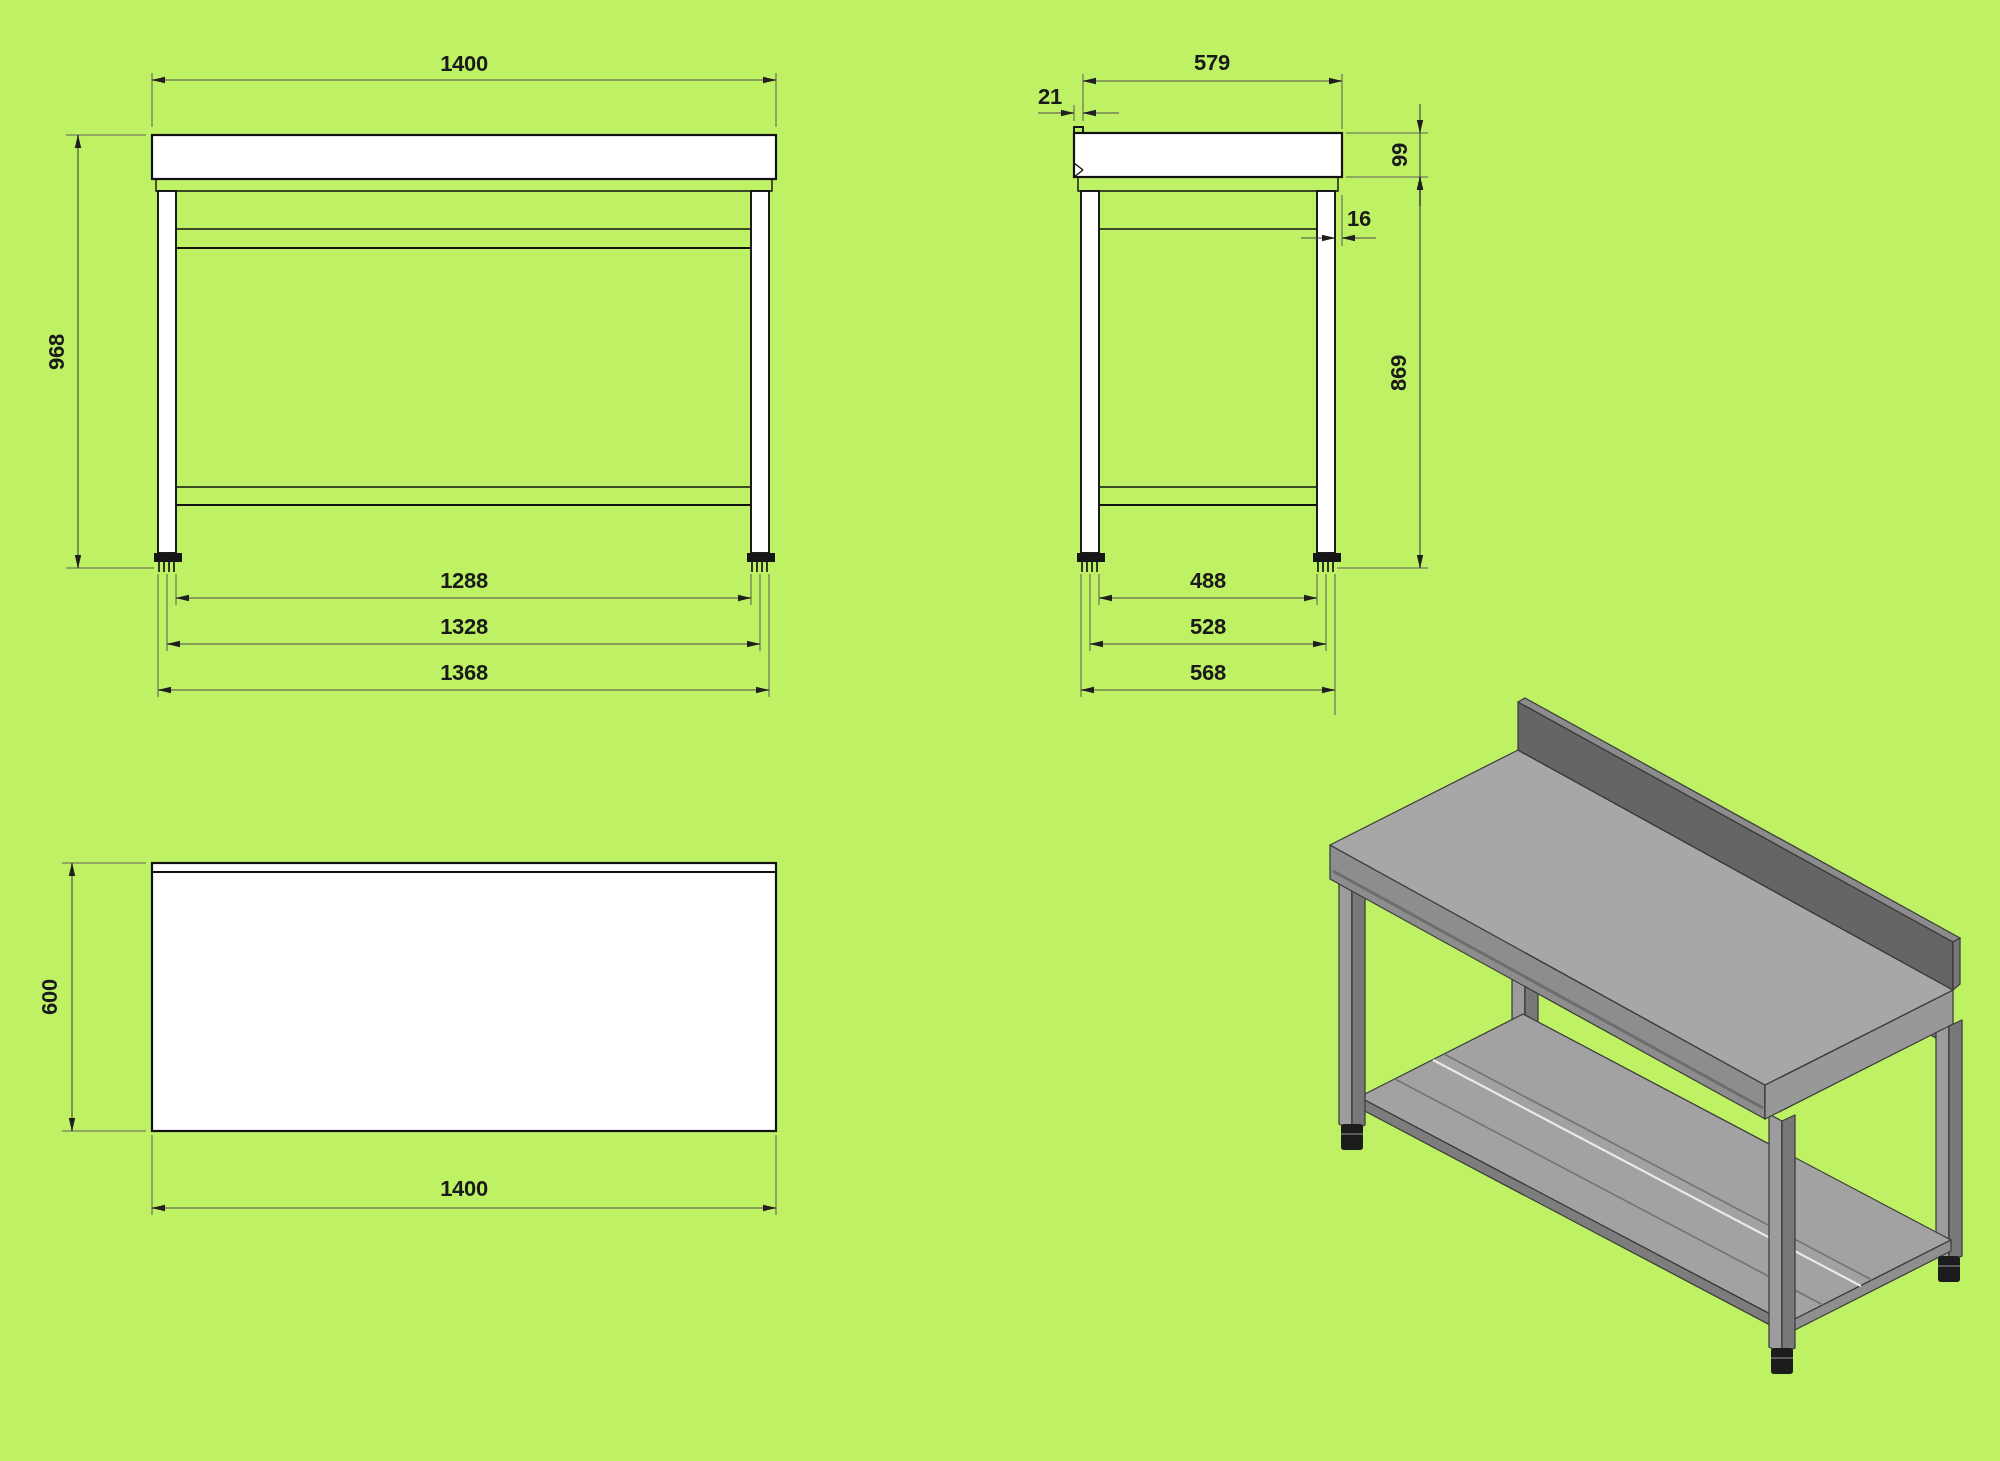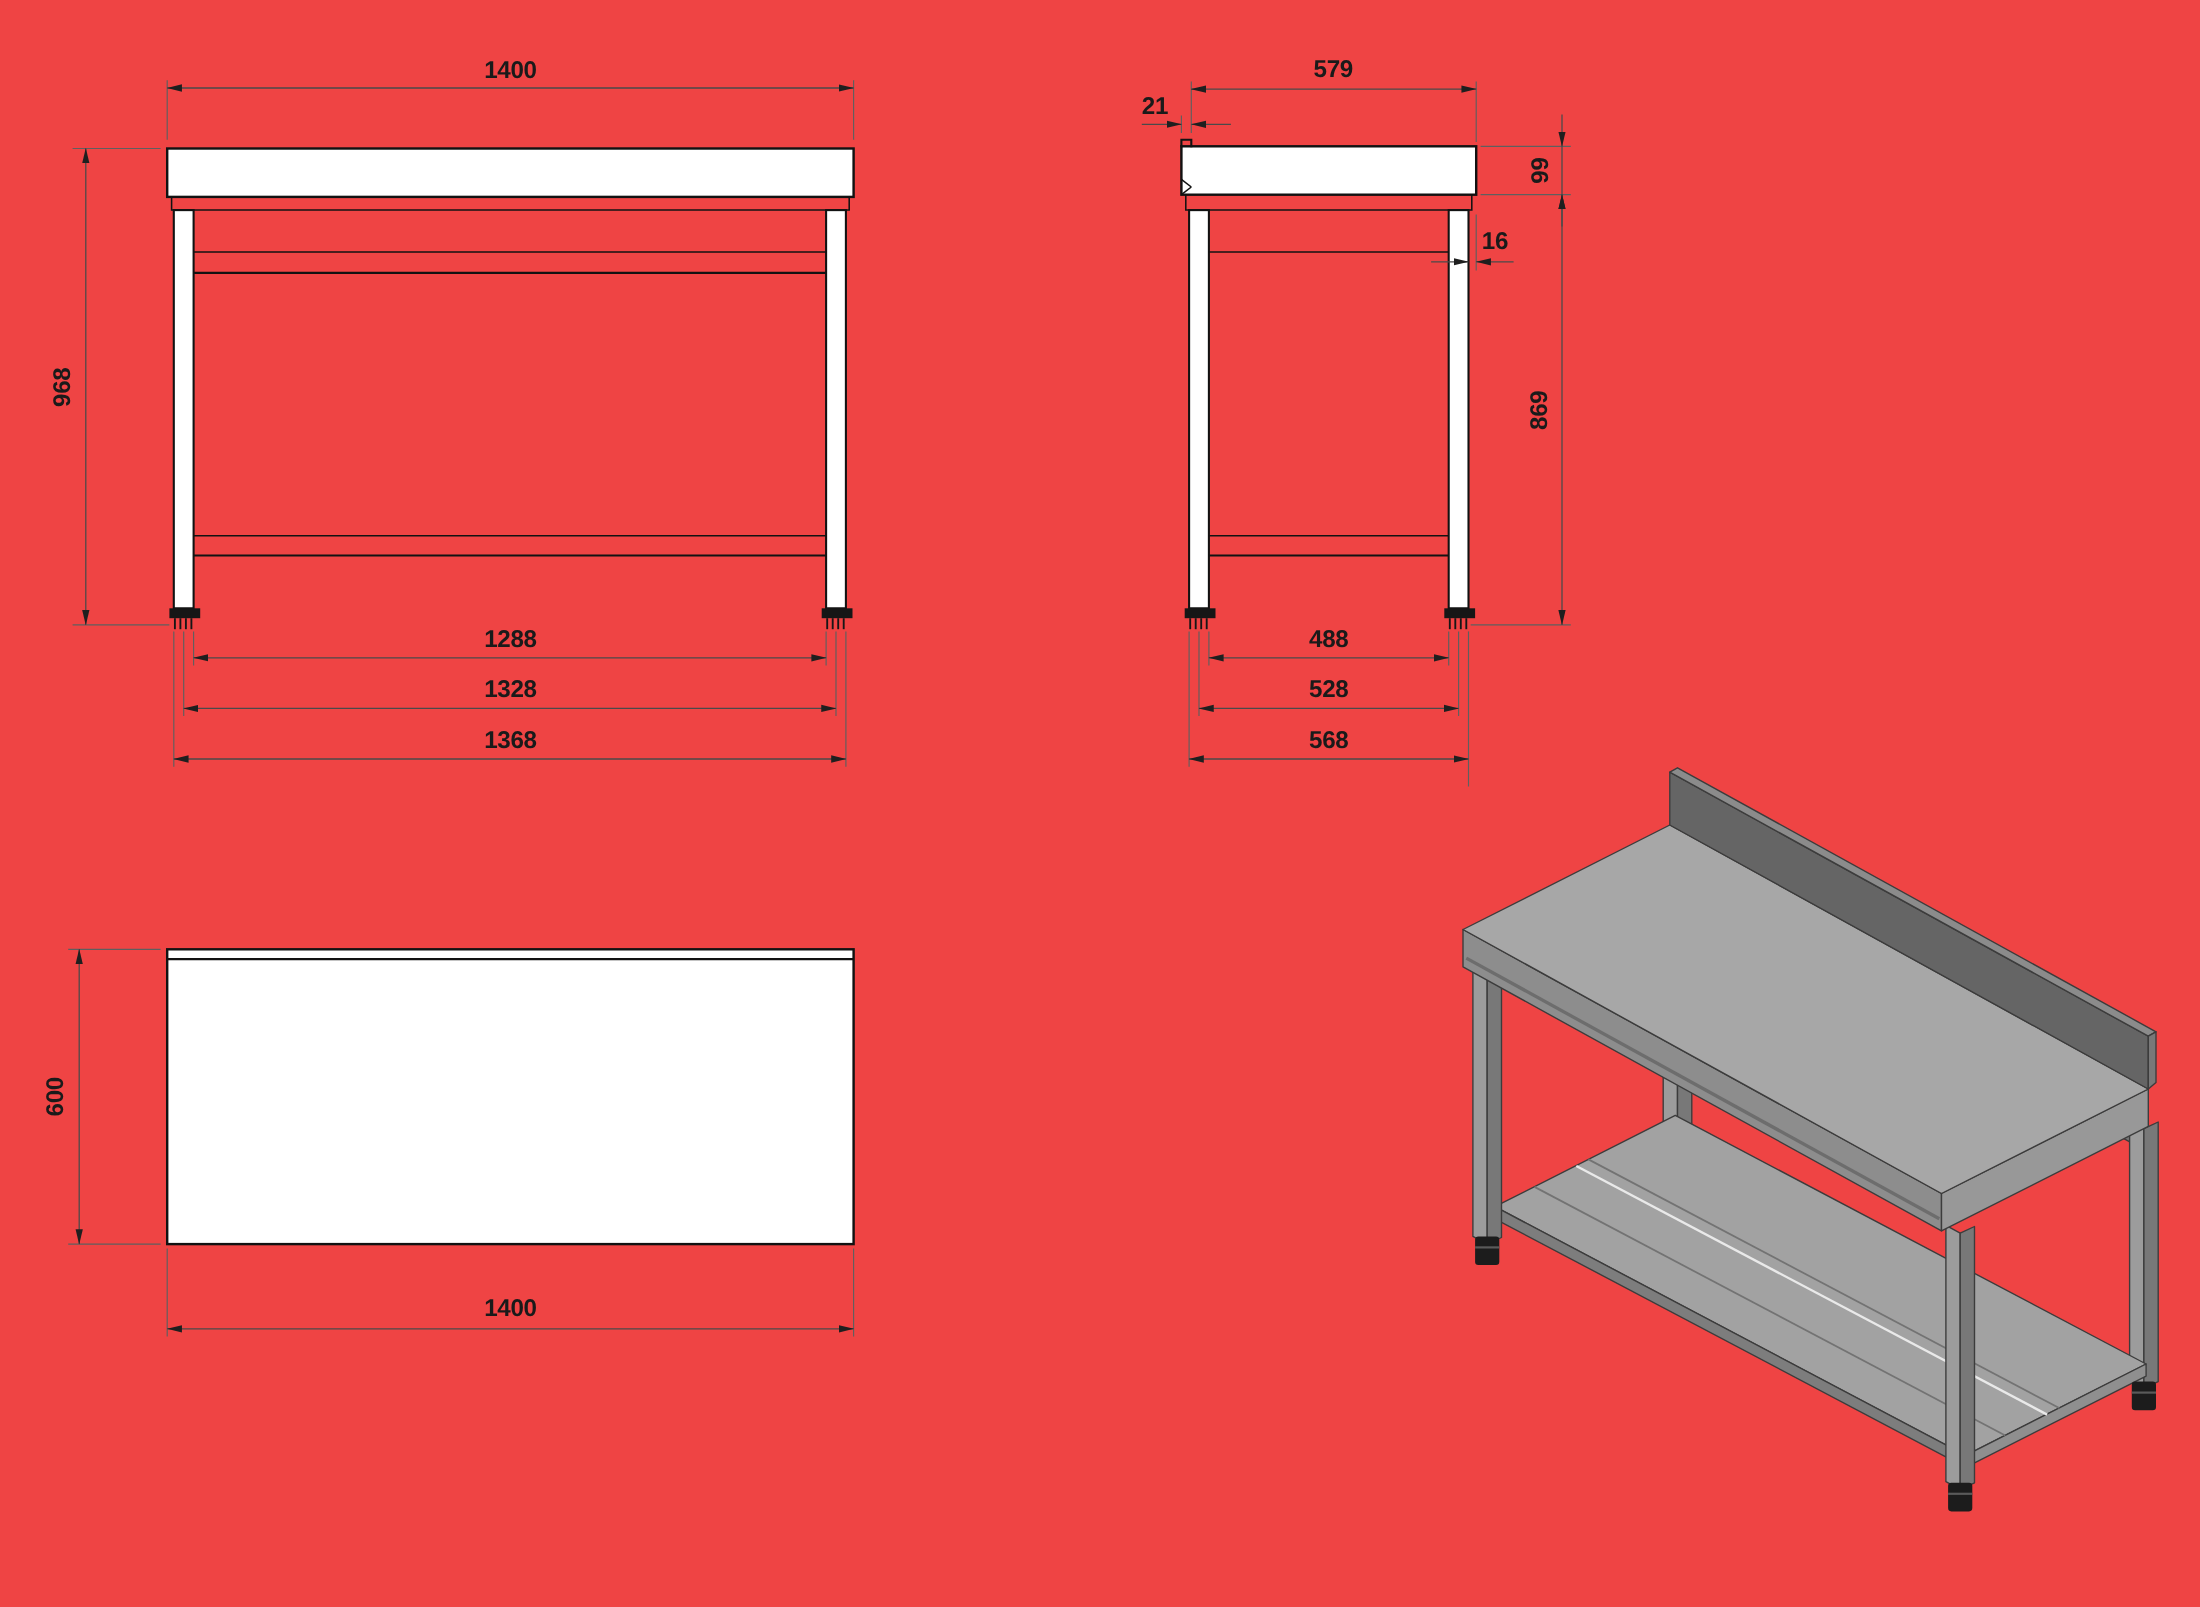--- a/index.html
+++ b/index.html
@@ -3,7 +3,7 @@
 <meta charset="utf-8">
 <style>
   html,body{margin:0;padding:0;background:#ffffff;}
-  .stage{width:2000px;height:1461px;position:relative;background:#ef4444;overflow:hidden;}
+  .stage{width:2000px;height:1461px;position:relative;background:#bef264;overflow:hidden;}
   svg{display:block;}
   .olf{fill:#fff;stroke:#121212;stroke-width:2.2;}
   .ol{stroke:#121212;stroke-width:2.2;fill:none;stroke-linecap:square;}

